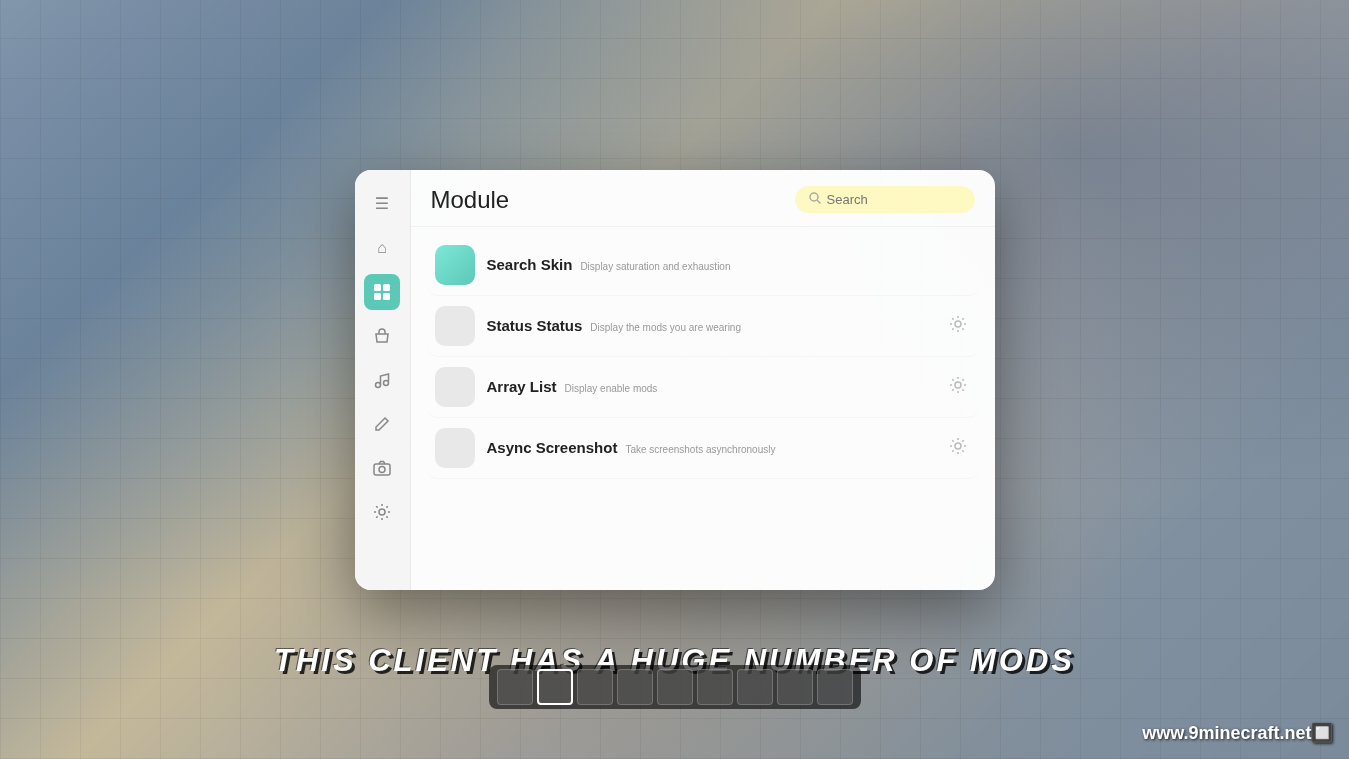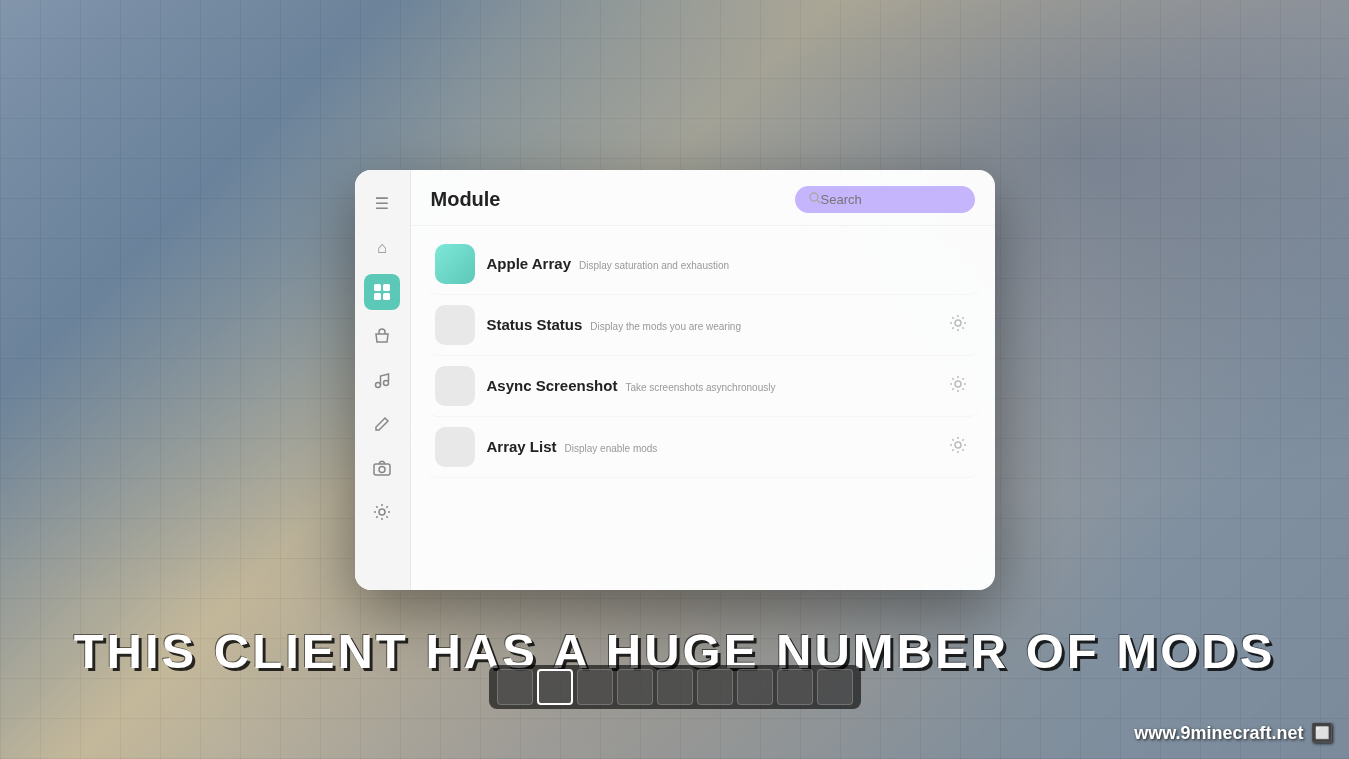--- a/index.html
+++ b/index.html
@@ -132,8 +132,8 @@
     }
 
     .header-title {
-      font-size: 20px;
-      font-weight: 700;
+      font-size: 24px;
+      font-weight: 400;
       color: #222;
     }
 

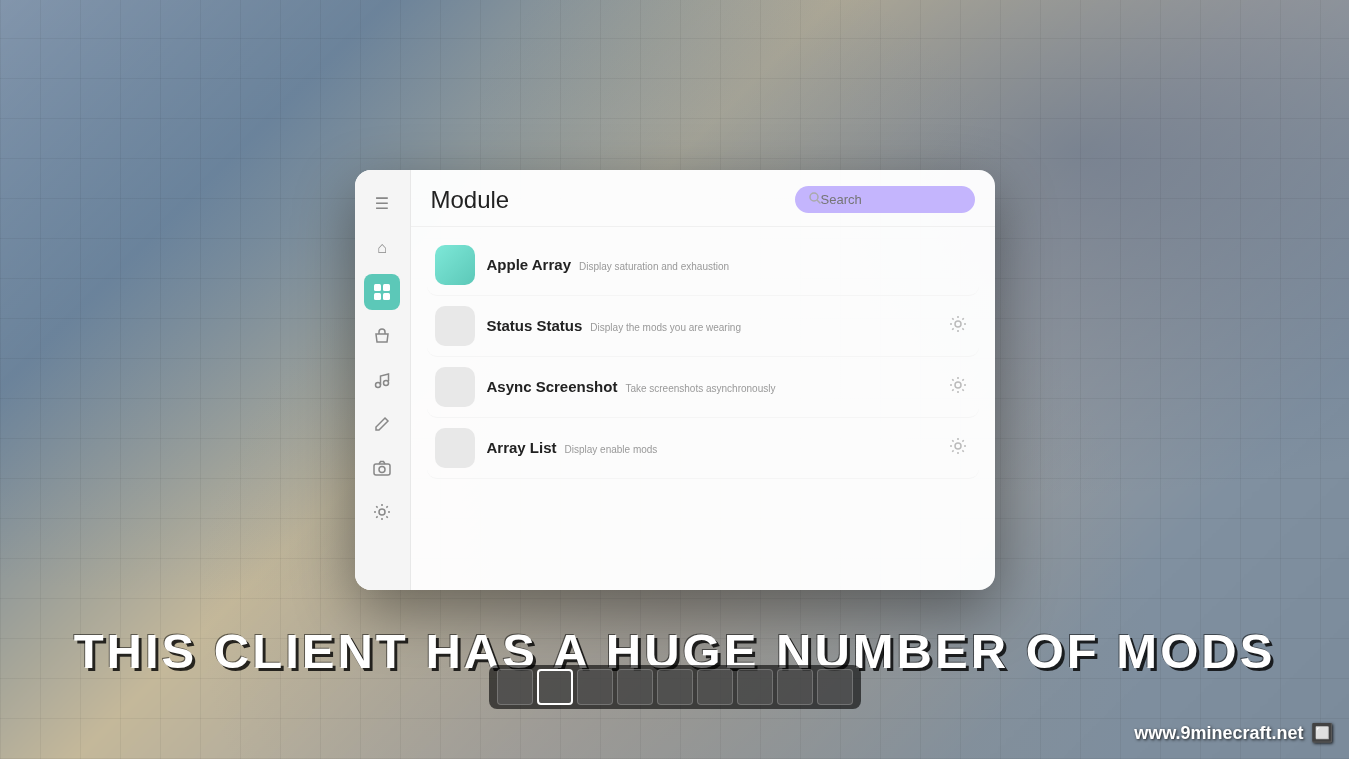--- a/index.html
+++ b/index.html
@@ -140,9 +140,10 @@
     .search-box {
       display: flex;
       align-items: center;
-      background: #c4b5fd;
+      background: #fef9c3;
       border-radius: 20px;
       padding: 6px 14px;
+      gap: 6px;
       width: 180px;
     }
 

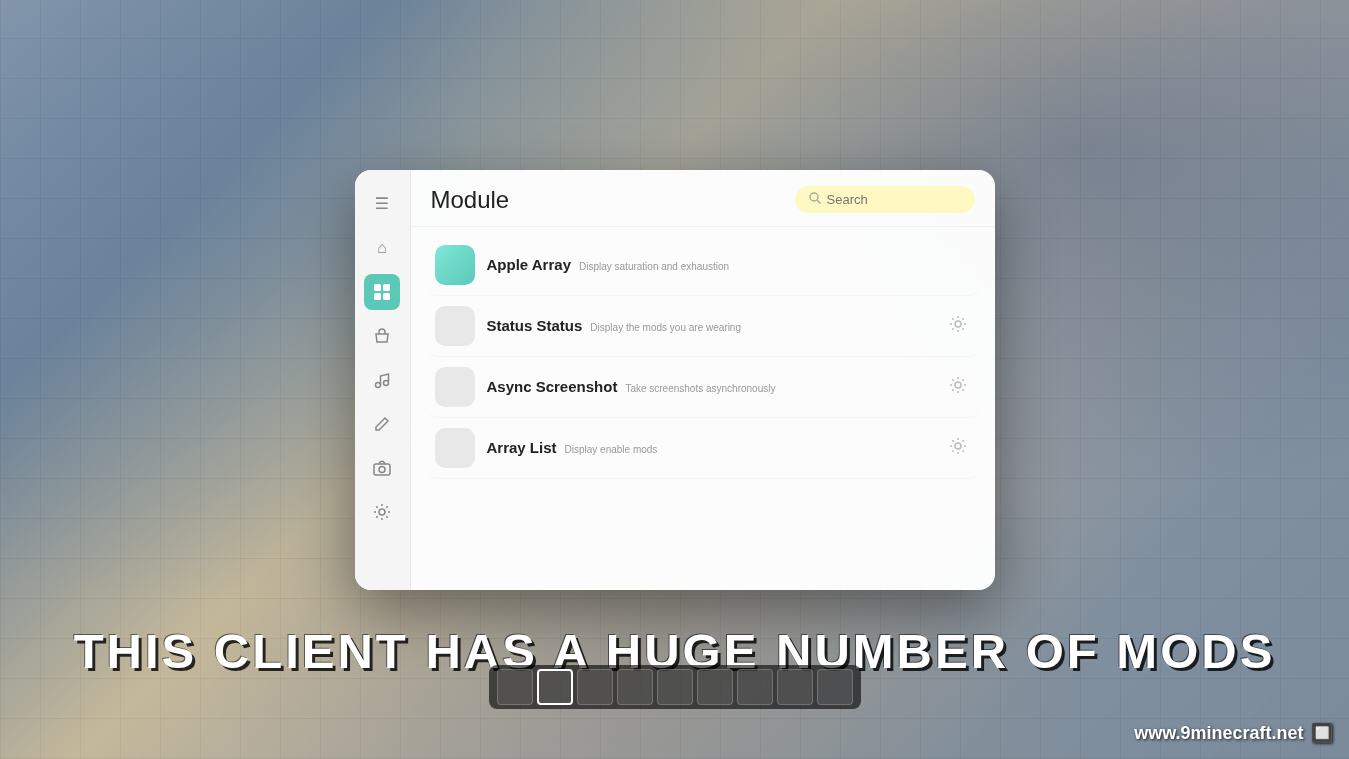--- a/index.html
+++ b/index.html
@@ -316,7 +316,7 @@
       <div class="module-item">
             <div class="module-toggle active"></div>
             <div class="module-info">
-              <span class="module-name">Apple Array</span>
+              <span class="module-name">Search Skin</span>
               <span class="module-desc">Display saturation and exhaustion</span>
             </div>
           </div>

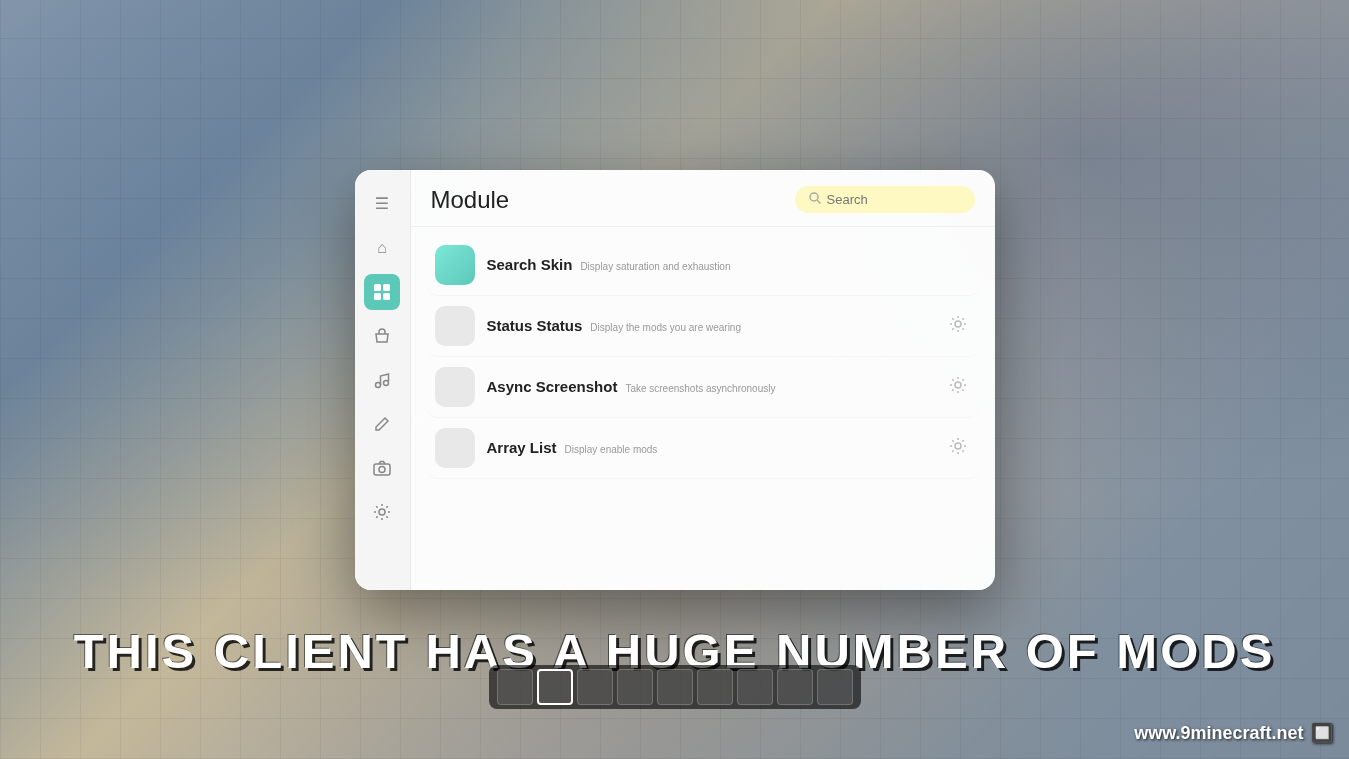--- a/index.html
+++ b/index.html
@@ -334,8 +334,8 @@
           <div class="module-item">
             <div class="module-toggle"></div>
             <div class="module-info">
-              <span class="module-name">Async Screenshot</span>
-              <span class="module-desc">Take screenshots asynchronously</span>
+              <span class="module-name">Array List</span>
+              <span class="module-desc">Display enable mods</span>
             </div>
             <span class="module-settings"><svg width="18" height="18" viewBox="0 0 18 18" fill="none">
       <circle cx="9" cy="9" r="3" stroke="#bbb" stroke-width="1.5"></circle>
@@ -345,8 +345,8 @@
           <div class="module-item">
             <div class="module-toggle"></div>
             <div class="module-info">
-              <span class="module-name">Array List</span>
-              <span class="module-desc">Display enable mods</span>
+              <span class="module-name">Async Screenshot</span>
+              <span class="module-desc">Take screenshots asynchronously</span>
             </div>
             <span class="module-settings"><svg width="18" height="18" viewBox="0 0 18 18" fill="none">
       <circle cx="9" cy="9" r="3" stroke="#bbb" stroke-width="1.5"></circle>

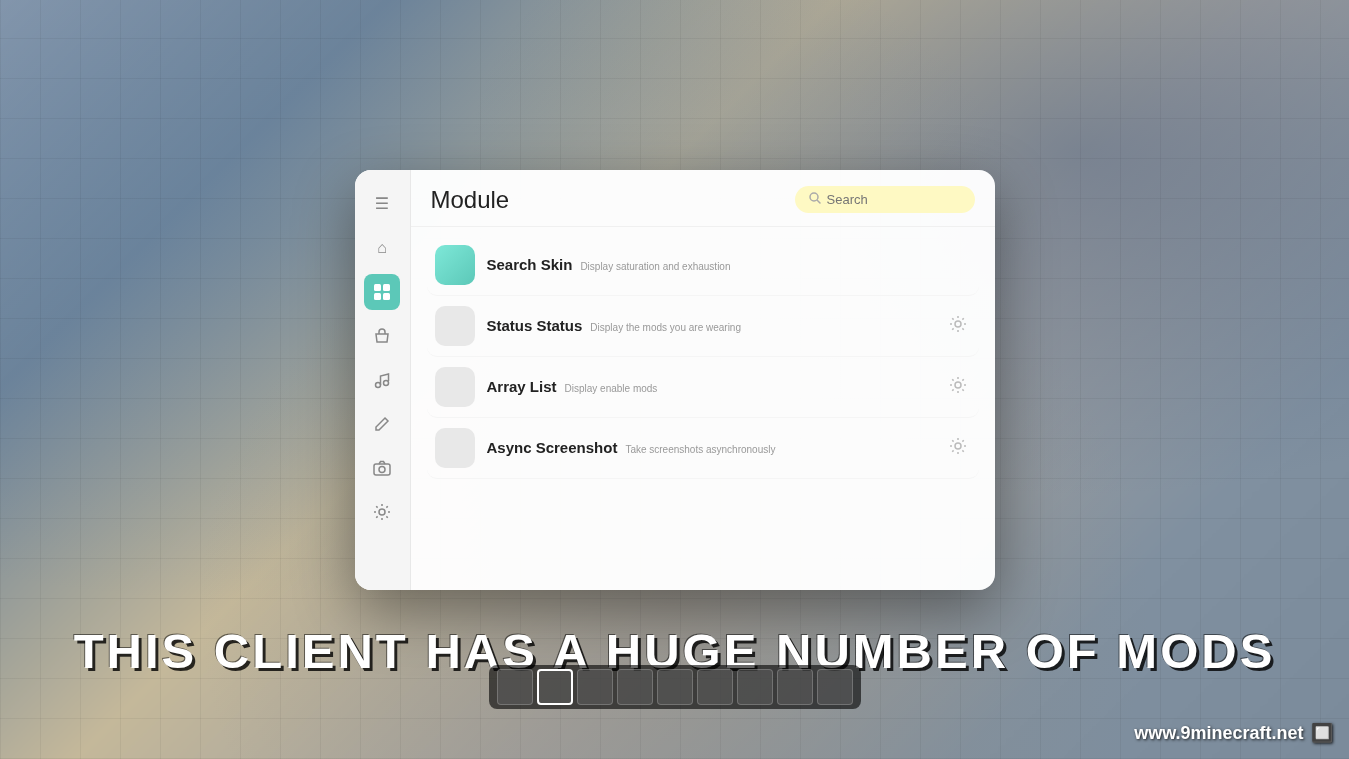--- a/index.html
+++ b/index.html
@@ -44,13 +44,14 @@
       left: 50%;
       transform: translateX(-50%);
       color: white;
-      font-size: 49px;
+      font-size: 31px;
       font-weight: 900;
       text-transform: uppercase;
       letter-spacing: 3px;
       text-shadow: 3px 3px 0px rgba(0,0,0,0.8), -1px -1px 0px rgba(0,0,0,0.5);
       white-space: nowrap;
       font-family: 'Arial Black', sans-serif;
+      font-style: italic;
     }
 
     .watermark {

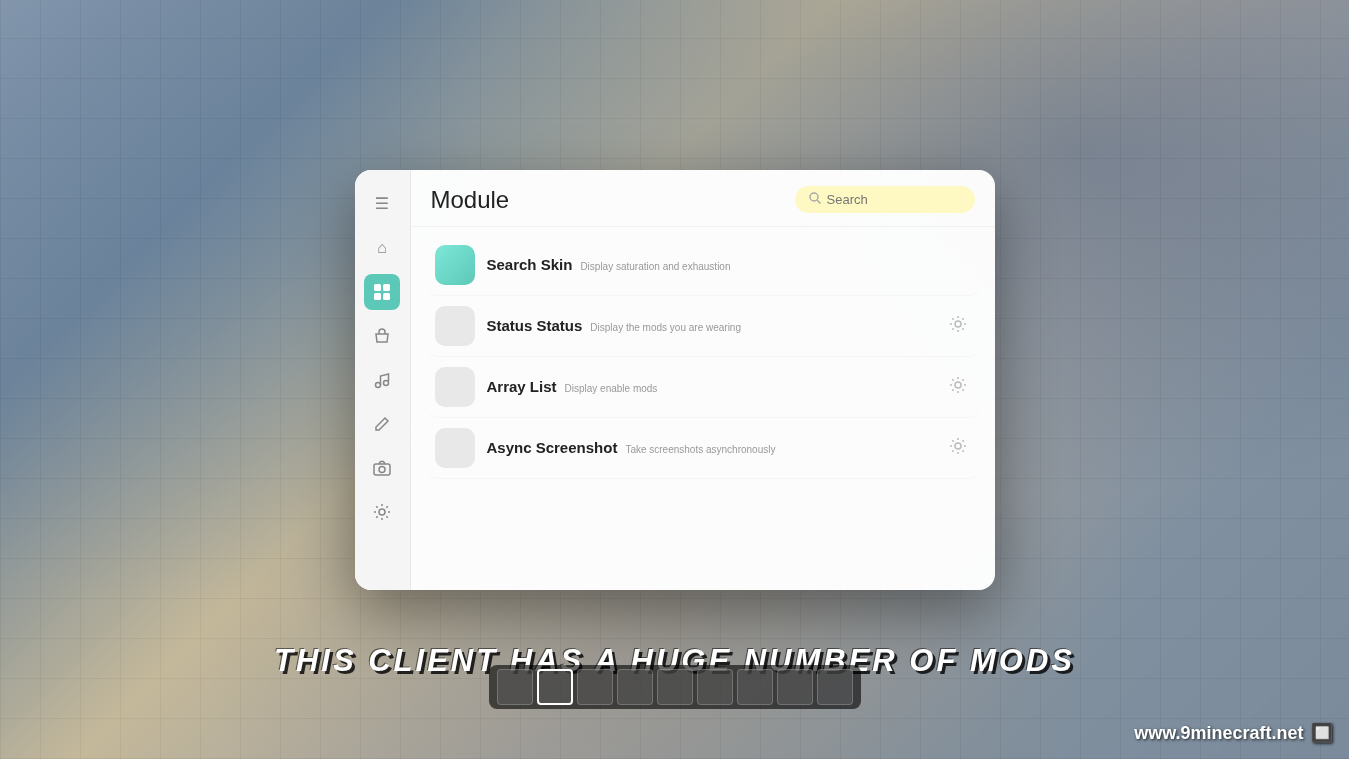--- a/index.html
+++ b/index.html
@@ -64,7 +64,7 @@
       text-shadow: 1px 1px 3px rgba(0,0,0,0.8);
       display: flex;
       align-items: center;
-      gap: 8px;
+      gap: 0;
       margin-left: 22px;
     }
 

